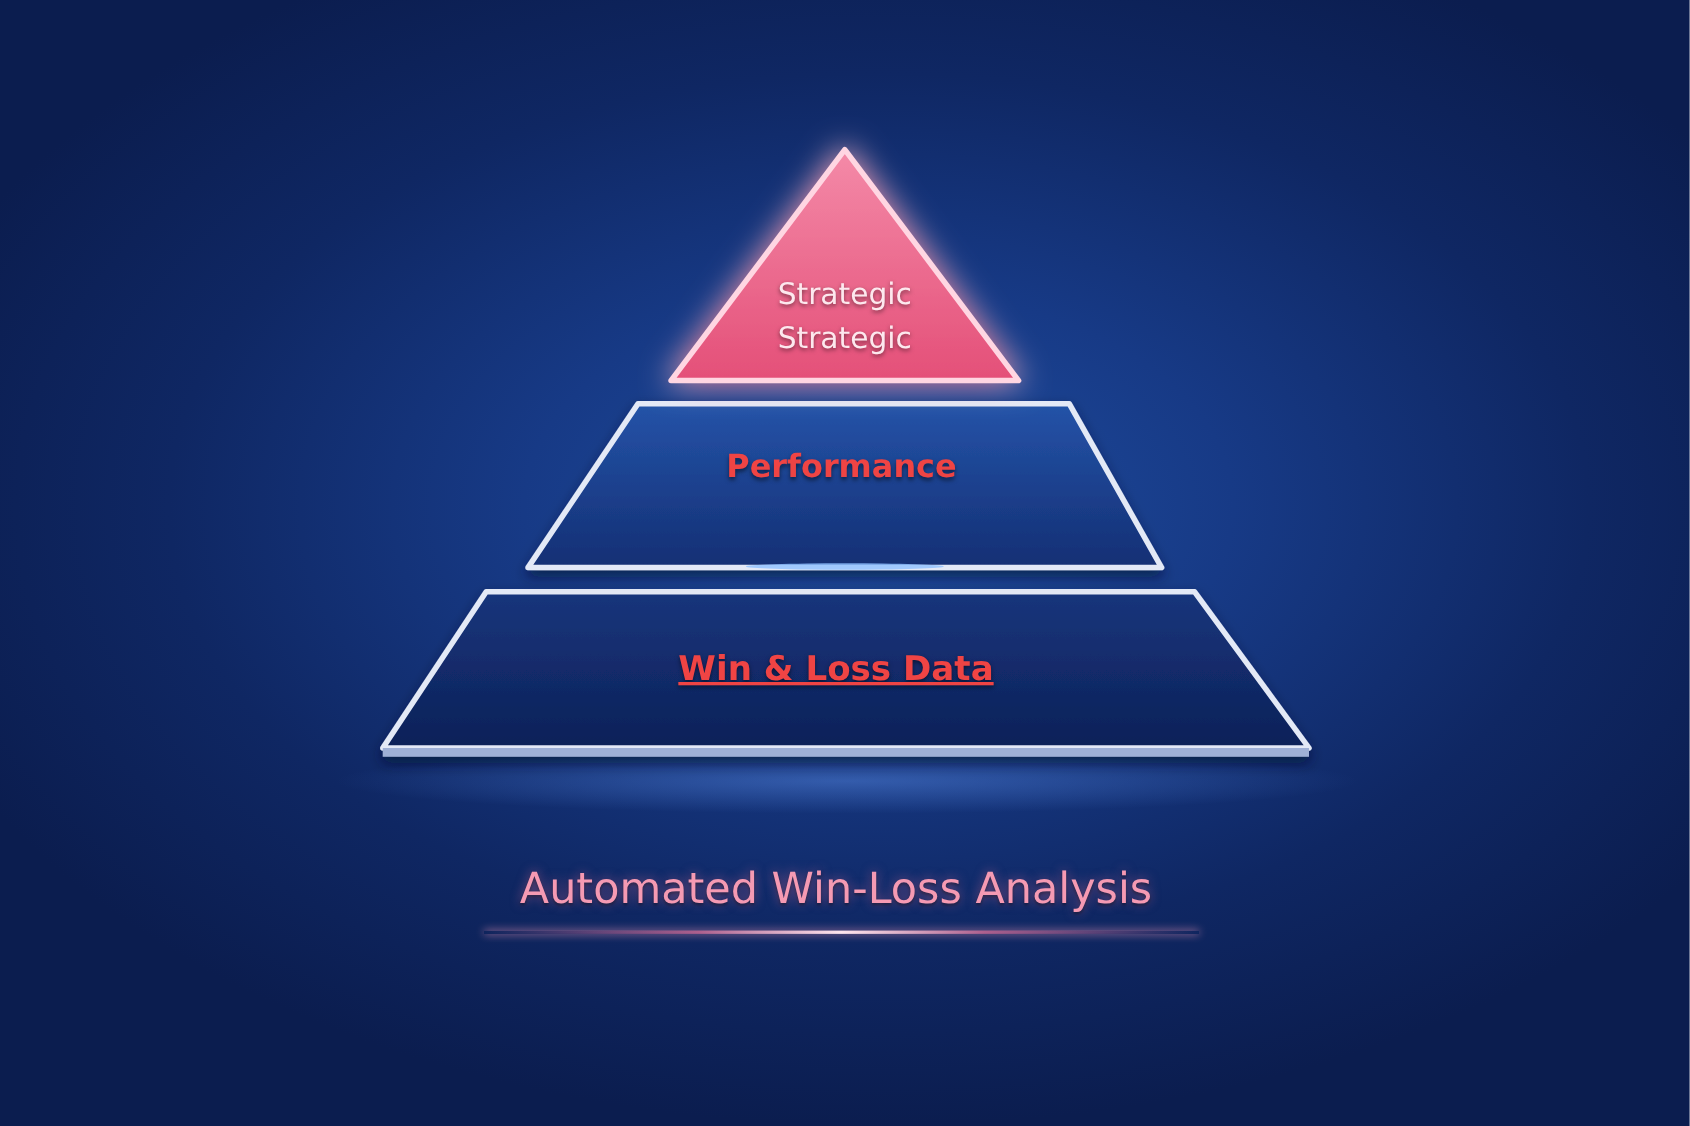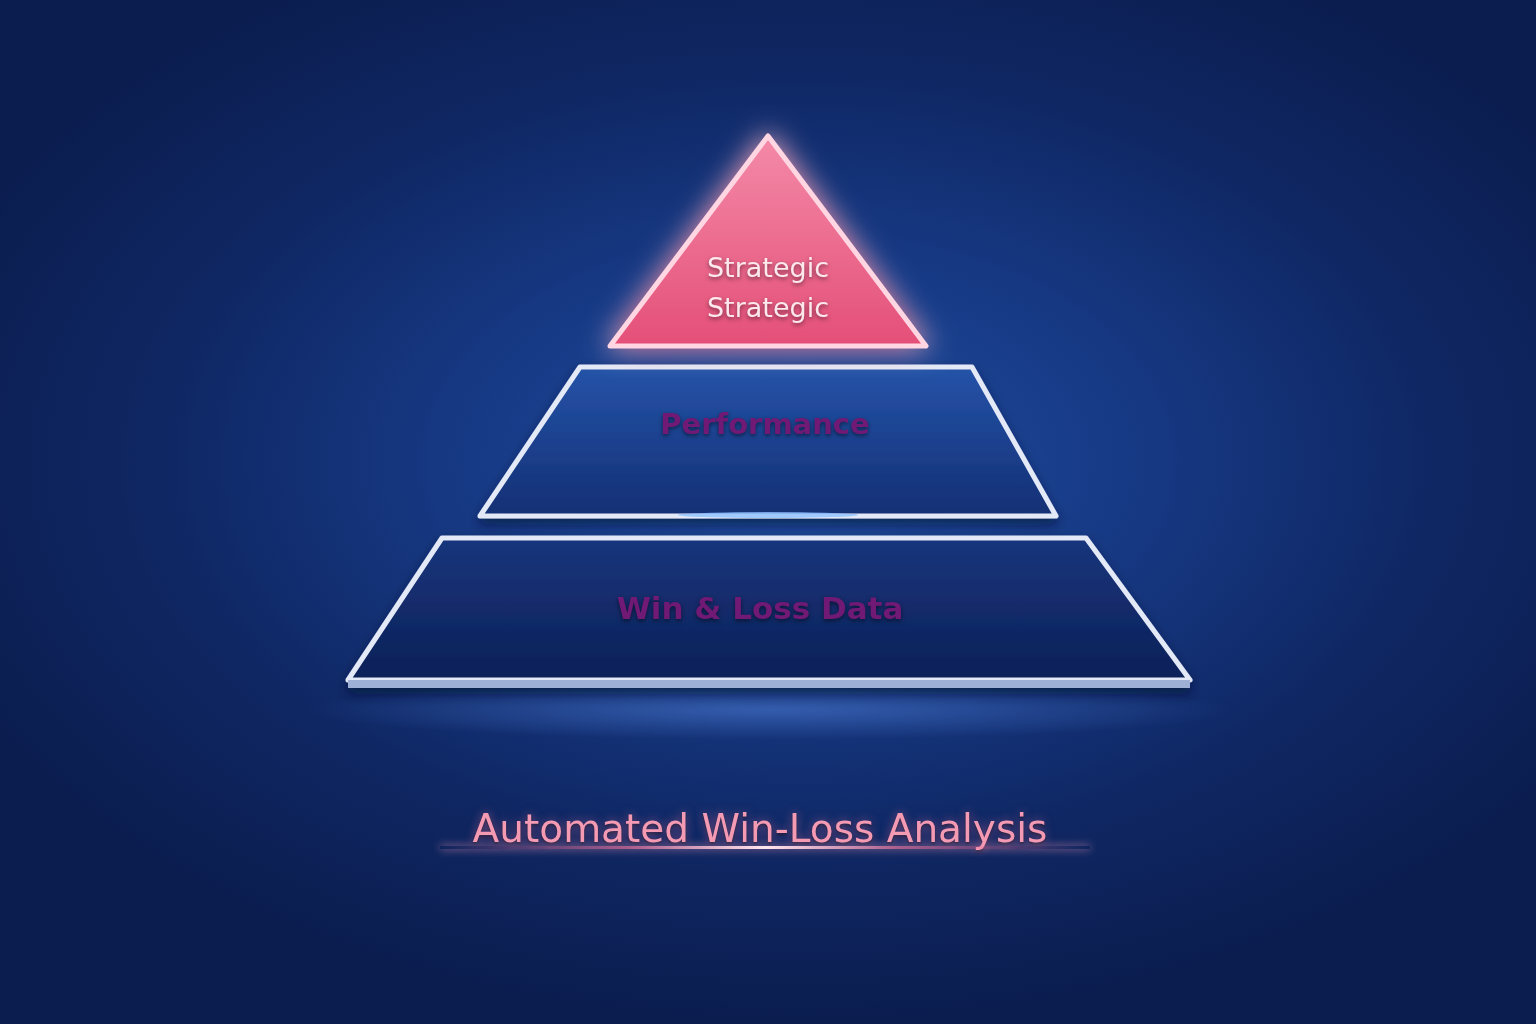--- a/index.html
+++ b/index.html
@@ -8,7 +8,7 @@
     font-family:"Liberation Sans",sans-serif;}
   .stage{position:absolute;left:0;top:0;width:1536px;height:760px;}
   svg.diagram{position:absolute;left:0;top:0;}
-  .label{position:absolute;color:#701a75;text-align:center;font-family:"DejaVu Sans",sans-serif;font-weight:bold;text-shadow:0 2px 4px rgba(0,0,0,0.5);}
+  .label{position:absolute;color:#ef4444;text-align:center;font-family:"DejaVu Sans",sans-serif;font-weight:bold;text-shadow:0 2px 4px rgba(0,0,0,0.5);}
   .l-top{left:660px;top:248px;width:216px;font-size:27px;line-height:40px;color:#fde8ee;font-weight:normal;}
   .l-mid{left:580px;top:402px;width:370px;font-size:29px;line-height:44px;}
   .l-bot{left:500px;top:586px;width:520px;font-size:31px;line-height:44px;}

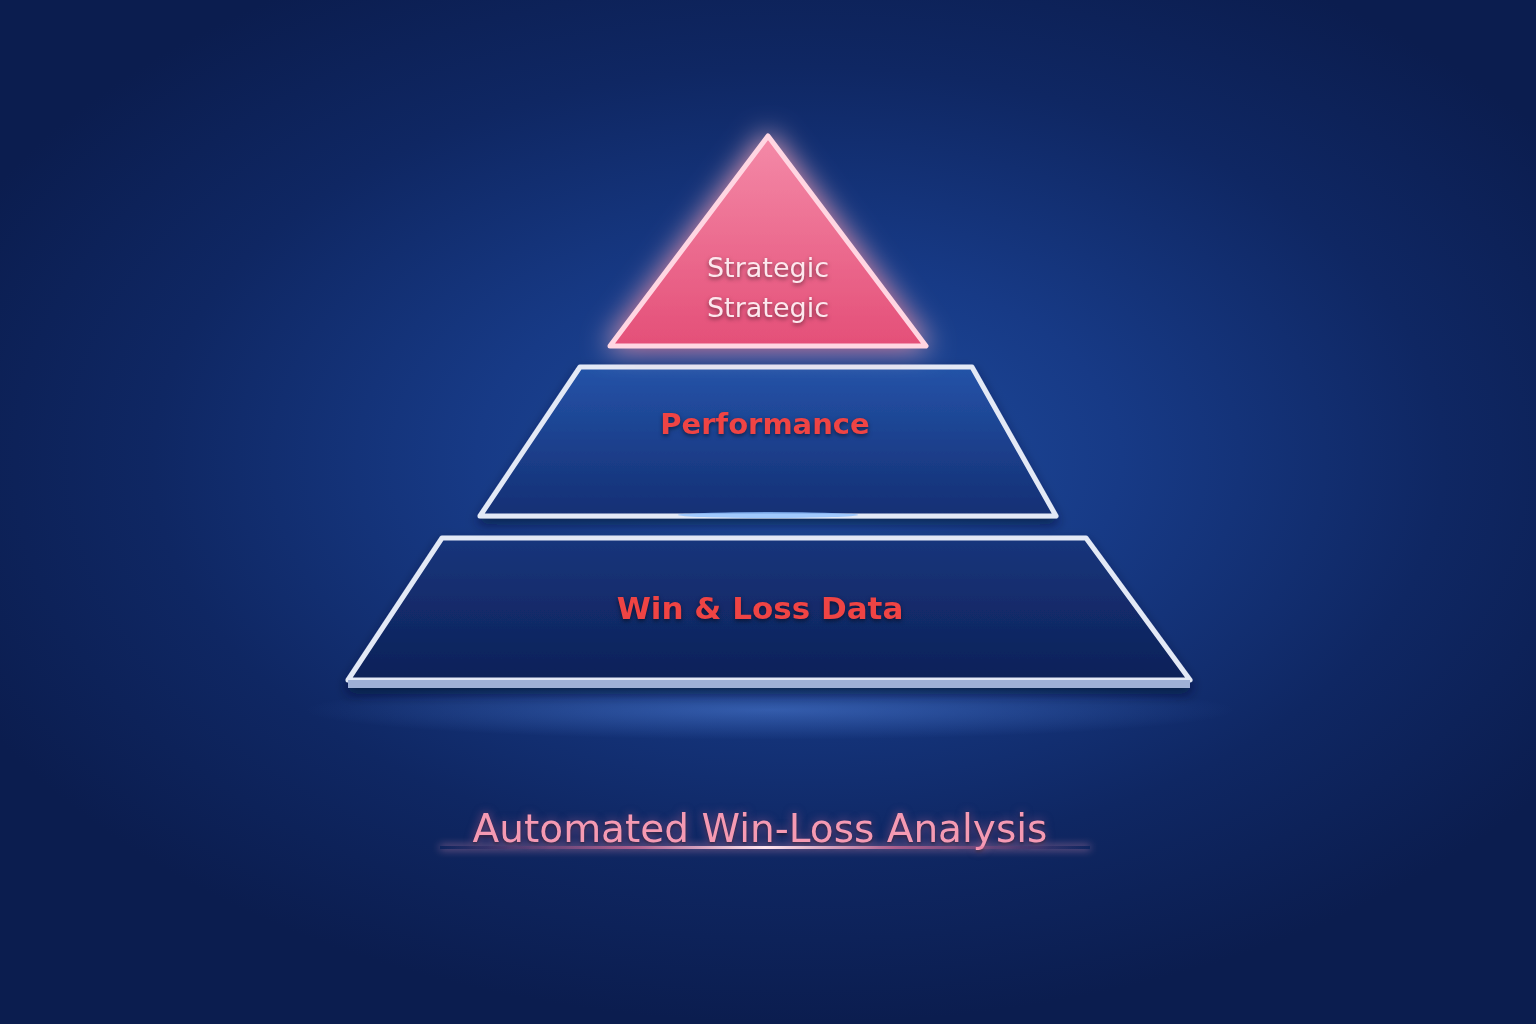--- a/index.html
+++ b/index.html
@@ -11,7 +11,7 @@
   .label{position:absolute;color:#ef4444;text-align:center;font-family:"DejaVu Sans",sans-serif;font-weight:bold;text-shadow:0 2px 4px rgba(0,0,0,0.5);}
   .l-top{left:660px;top:248px;width:216px;font-size:27px;line-height:40px;color:#fde8ee;font-weight:normal;}
   .l-mid{left:580px;top:402px;width:370px;font-size:29px;line-height:44px;}
-  .l-bot{left:500px;top:586px;width:520px;font-size:31px;line-height:44px;}
+  .l-bot{left:500px;top:586px;width:520px;font-size:31px;line-height:44px;text-decoration:underline;}
   .title{position:absolute;left:380px;top:806px;width:760px;text-align:center;font-family:"DejaVu Sans",sans-serif;font-size:39px;color:#f59ab3;text-shadow:0 0 10px rgba(245,120,160,0.5),0 2px 3px rgba(0,0,0,0.5);}
   .underline{position:absolute;left:440px;top:846px;width:650px;height:3px;
     background:linear-gradient(90deg, rgba(240,120,160,0) 0%, rgba(240,120,160,0.7) 30%, #ffe6ef 50%, rgba(240,120,160,0.7) 70%, rgba(240,120,160,0) 100%);

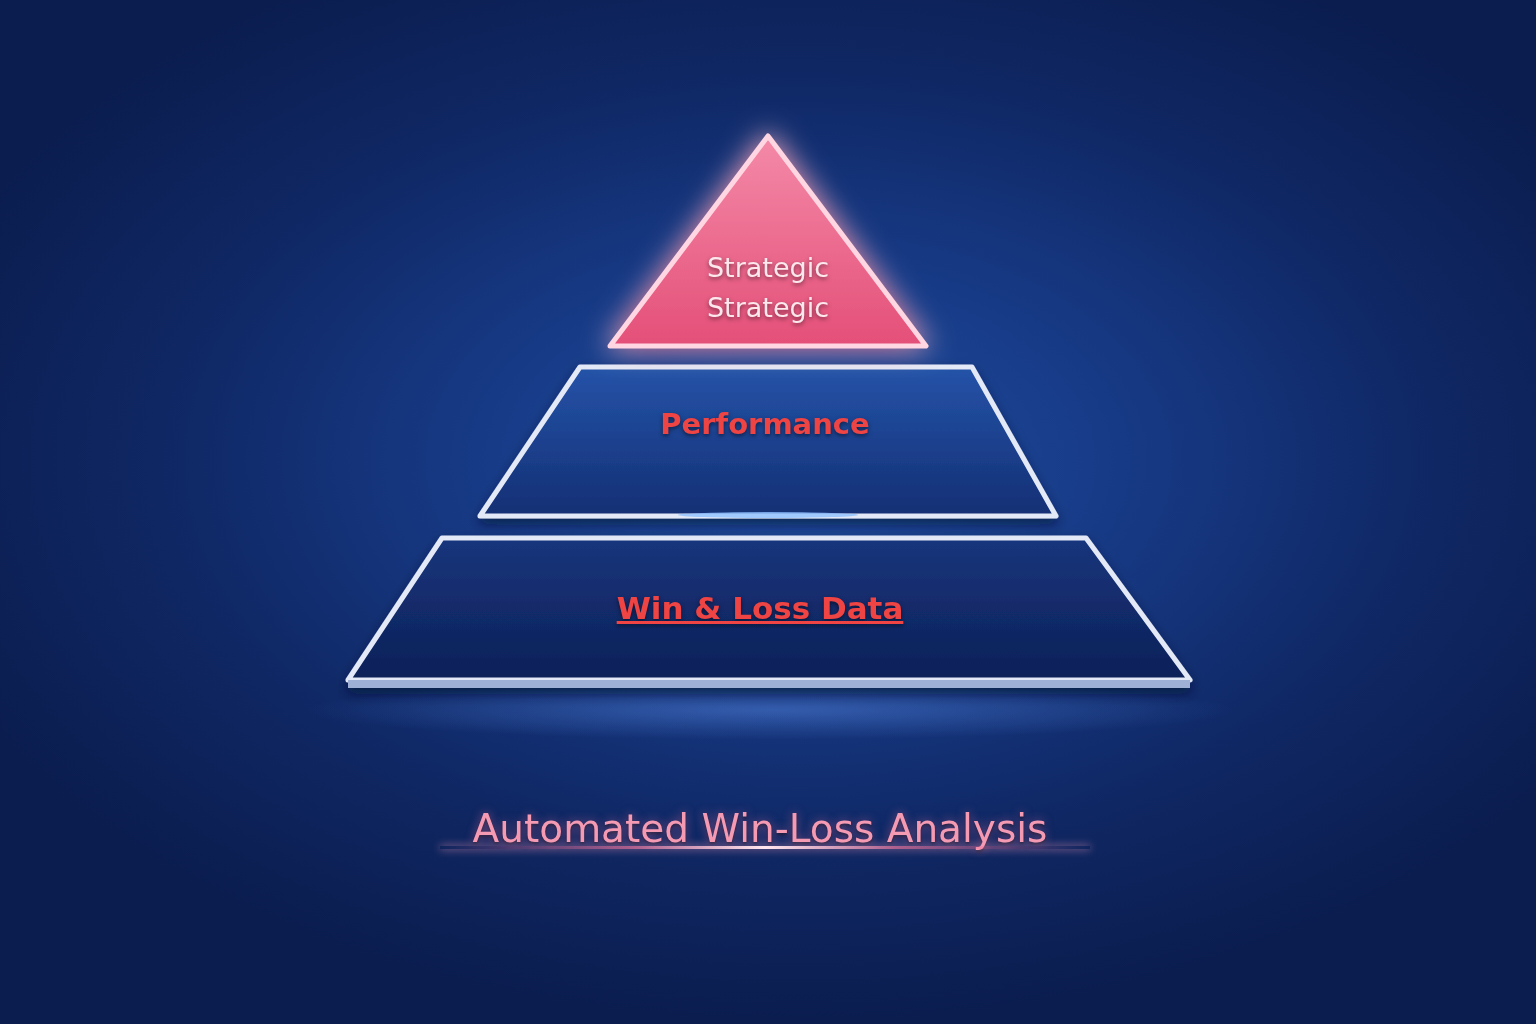--- a/index.html
+++ b/index.html
@@ -12,7 +12,7 @@
   .l-top{left:660px;top:248px;width:216px;font-size:27px;line-height:40px;color:#fde8ee;font-weight:normal;}
   .l-mid{left:580px;top:402px;width:370px;font-size:29px;line-height:44px;}
   .l-bot{left:500px;top:586px;width:520px;font-size:31px;line-height:44px;text-decoration:underline;}
-  .title{position:absolute;left:380px;top:806px;width:760px;text-align:center;font-family:"DejaVu Sans",sans-serif;font-size:39px;color:#f59ab3;text-shadow:0 0 10px rgba(245,120,160,0.5),0 2px 3px rgba(0,0,0,0.5);}
+  .title{position:absolute;left:380px;top:786px;width:760px;text-align:center;font-family:"DejaVu Sans",sans-serif;font-size:39px;color:#f59ab3;text-shadow:0 0 10px rgba(245,120,160,0.5),0 2px 3px rgba(0,0,0,0.5);}
   .underline{position:absolute;left:440px;top:846px;width:650px;height:3px;
     background:linear-gradient(90deg, rgba(240,120,160,0) 0%, rgba(240,120,160,0.7) 30%, #ffe6ef 50%, rgba(240,120,160,0.7) 70%, rgba(240,120,160,0) 100%);
     box-shadow:0 0 8px rgba(255,160,190,0.8);}

